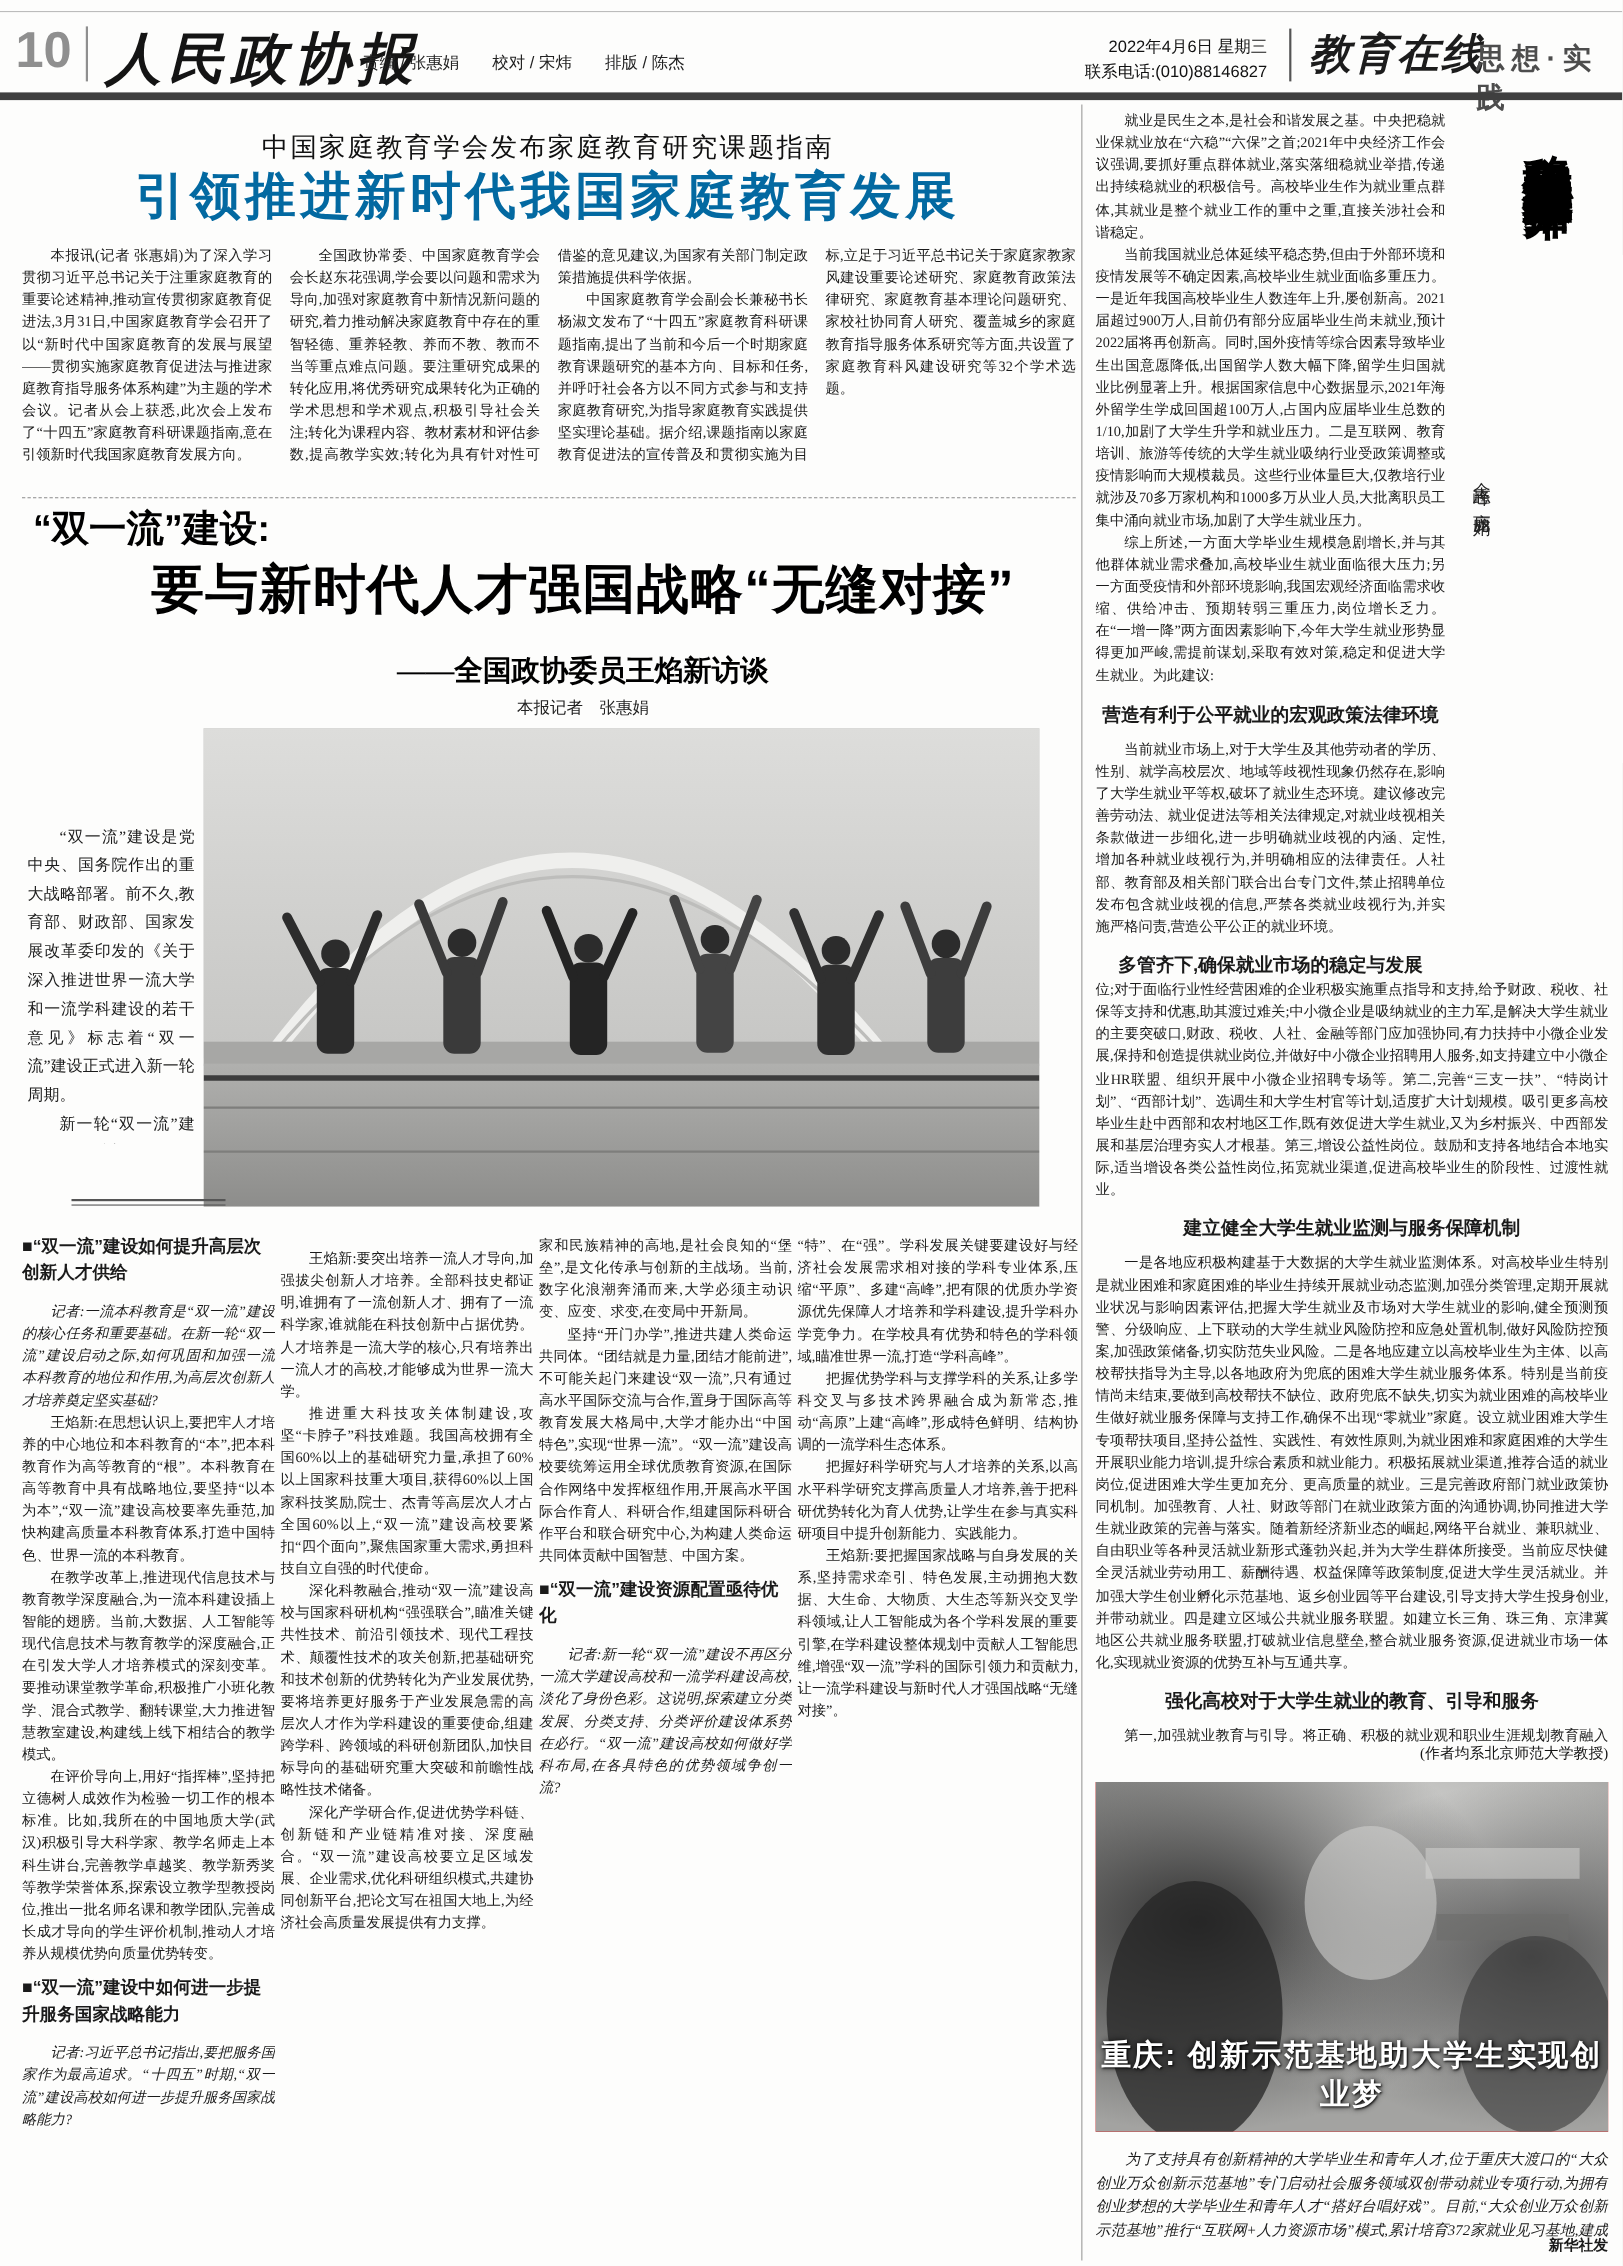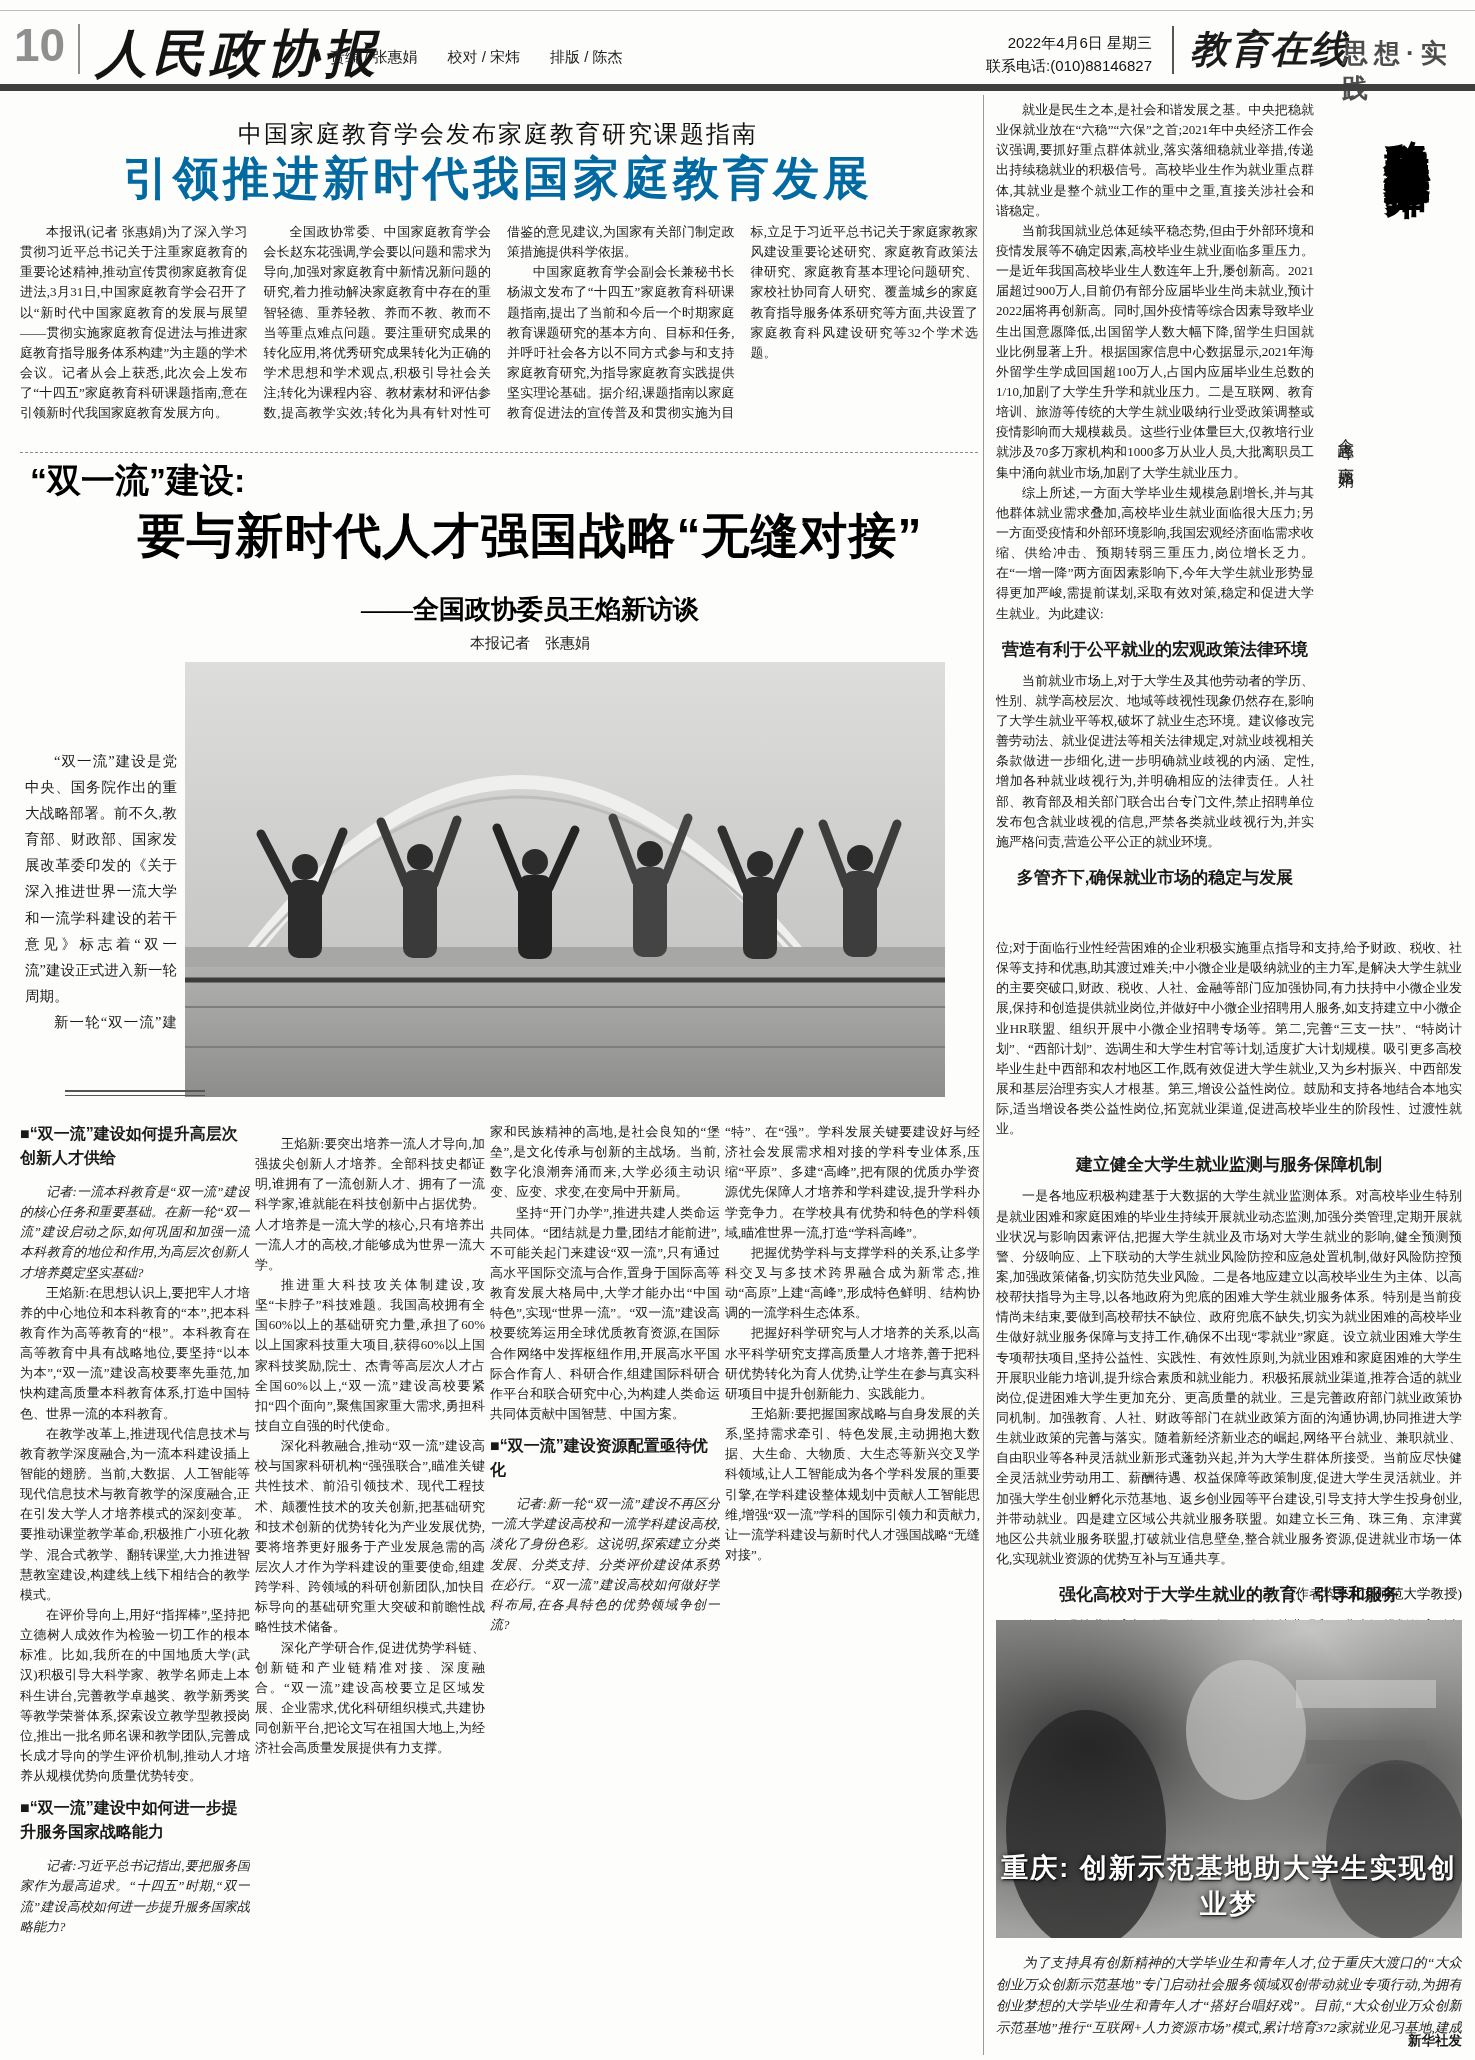--- a/index.html
+++ b/index.html
@@ -42,7 +42,7 @@
   
   .vsep{left:983px;top:95px;width:1px;height:1960px;background:#9a9a9a;}
   .jobsA{left:996px;top:100px;width:318px;height:790px;overflow:hidden;}
-  .jobsB{left:996px;top:890px;width:466px;height:698px;overflow:hidden;margin-top:48px;}
+  .jobsB{left:996px;top:890px;width:466px;height:698px;overflow:hidden;}
   .jobs h3{font-family:"Liberation Sans",sans-serif;font-size:17px;font-weight:bold;text-align:center;margin:14px 0 10px 0;}
   .noindent{text-indent:0 !important;}
   .vtitle{left:1372px;top:104px;width:66px;height:775px;writing-mode:vertical-rl;text-orientation:upright;

